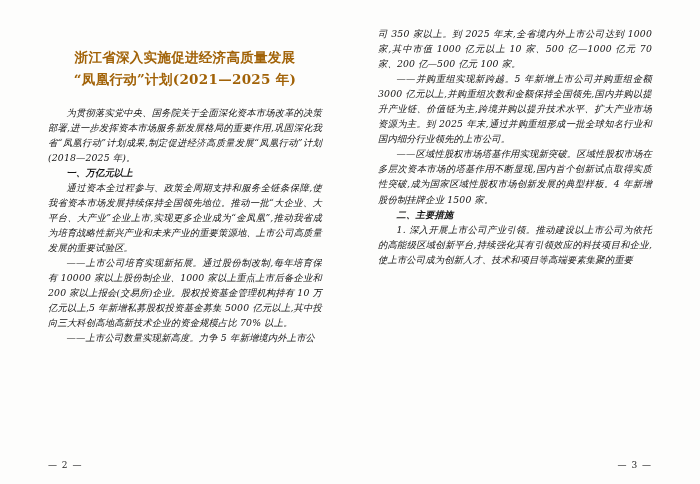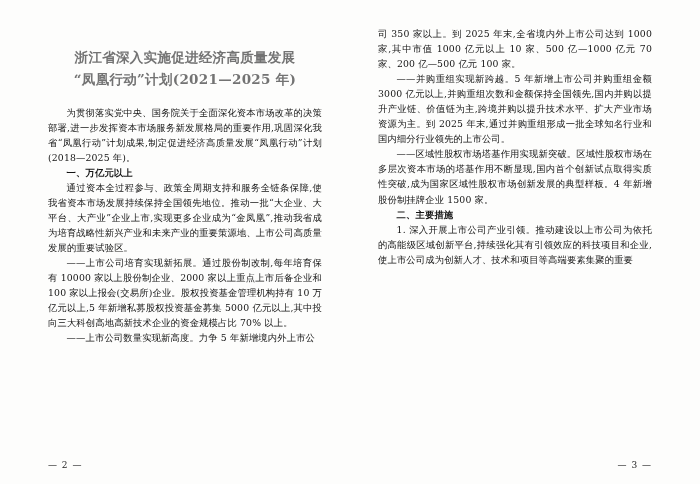--- a/index.html
+++ b/index.html
@@ -60,6 +60,7 @@
     text-align: justify;
     text-justify: inter-ideograph;
     letter-spacing: 0.15px;
+    font-style: italic;
   }
   .body-col p {
     margin: 0;

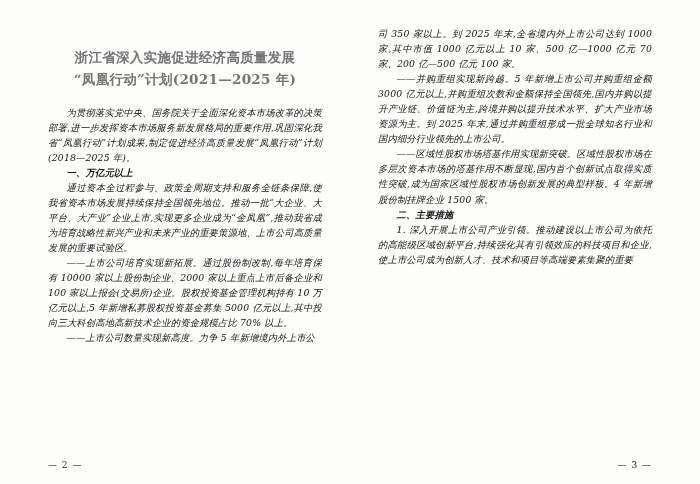--- a/index.html
+++ b/index.html
@@ -47,7 +47,7 @@
     font-size: 13.5px;
     line-height: 1.65;
     letter-spacing: 0.3px;
-    color: #737373;
+    color: #a16207;
     margin: 20px 0 14px 0;
   }
   .doc-title .line2 {

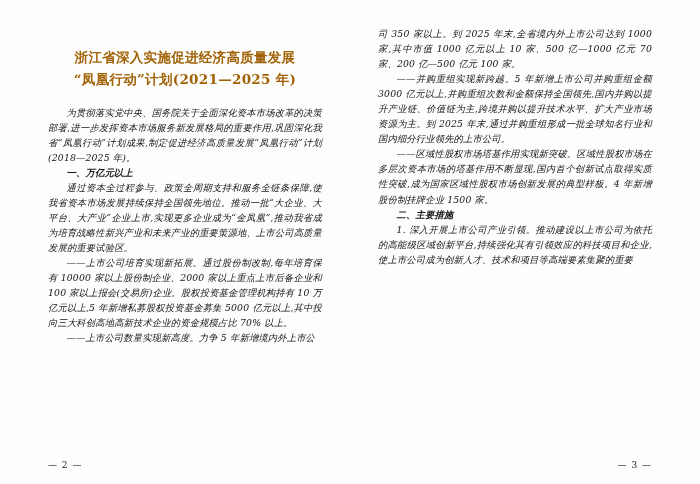--- a/index.html
+++ b/index.html
@@ -113,7 +113,7 @@
         <p>为贯彻落实党中央、国务院关于全面深化资本市场改革的决策部署,进一步发挥资本市场服务新发展格局的重要作用,巩固深化我省“凤凰行动”计划成果,制定促进经济高质量发展“凤凰行动”计划(2018—2025 年)。</p>
         <p class="heading">一、万亿元以上</p>
         <p>通过资本全过程参与、政策全周期支持和服务全链条保障,使我省资本市场发展持续保持全国领先地位。推动一批“大企业、大平台、大产业”企业上市,实现更多企业成为“金凤凰”,推动我省成为培育战略性新兴产业和未来产业的重要策源地、上市公司高质量发展的重要试验区。</p>
-        <p class="dash">——上市公司培育实现新拓展。通过股份制改制,每年培育保有 10000 家以上股份制企业、2000 家以上重点上市后备企业和 100 家以上报会(交易所)企业。股权投资基金管理机构持有 10 万亿元以上,5 年新增私募股权投资基金募集 5000 亿元以上,其中投向三大科创高地高新技术企业的资金规模占比 70% 以上。</p>
+        <p class="dash">——上市公司培育实现新拓展。通过股份制改制,每年培育保有 10000 家以上股份制企业、1000 家以上重点上市后备企业和 200 家以上报会(交易所)企业。股权投资基金管理机构持有 10 万亿元以上,5 年新增私募股权投资基金募集 5000 亿元以上,其中投向三大科创高地高新技术企业的资金规模占比 70% 以上。</p>
         <p class="dash">——上市公司数量实现新高度。力争 5 年新增境内外上市公</p>
       </div>
       <div class="footer footer-left">— 2 —</div>

